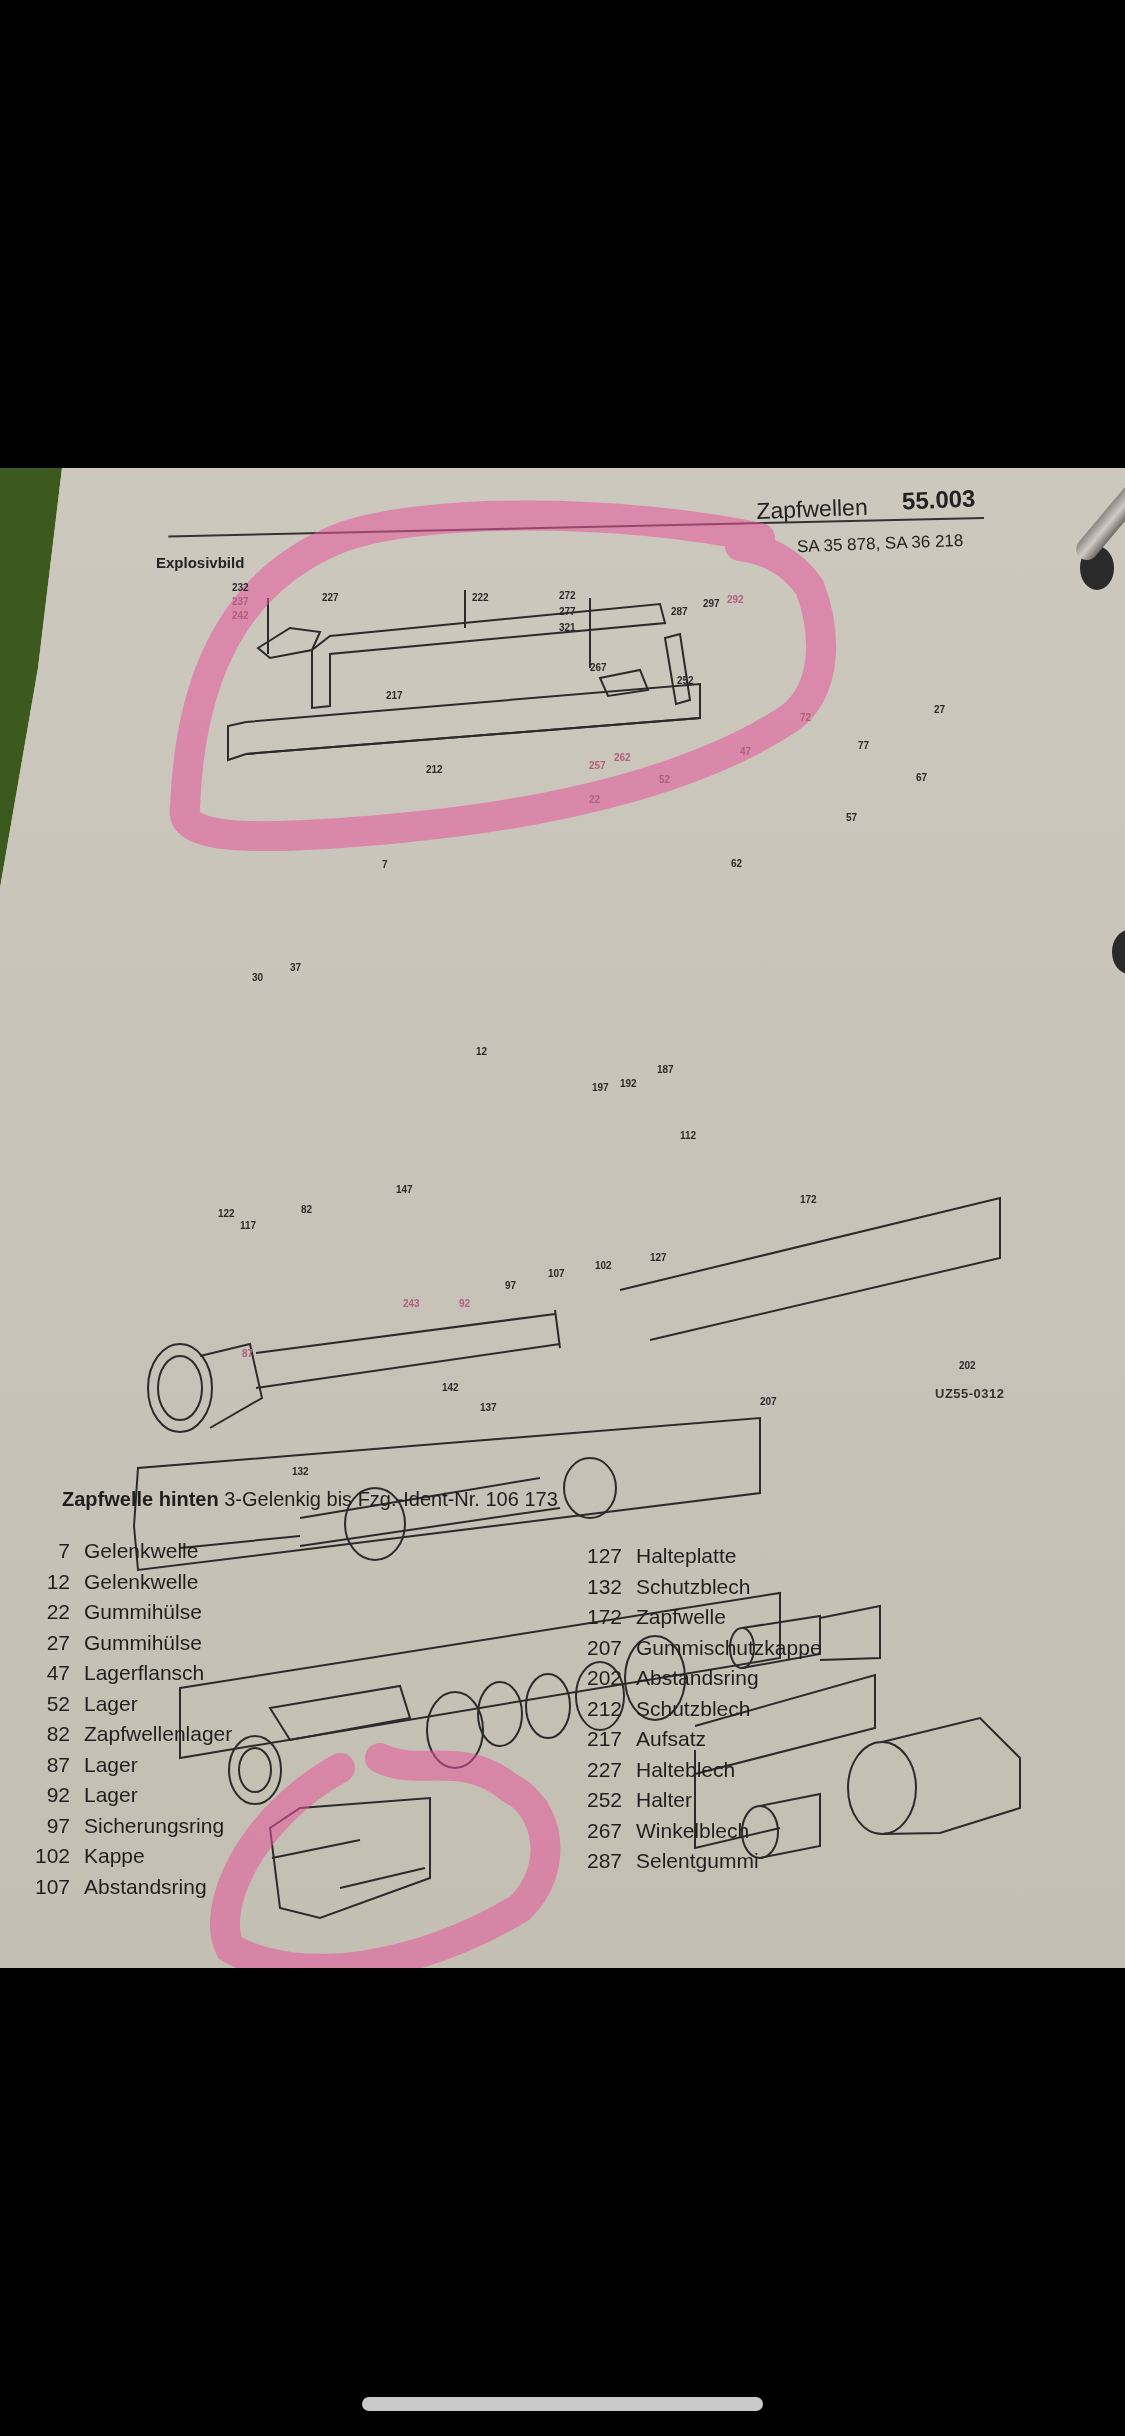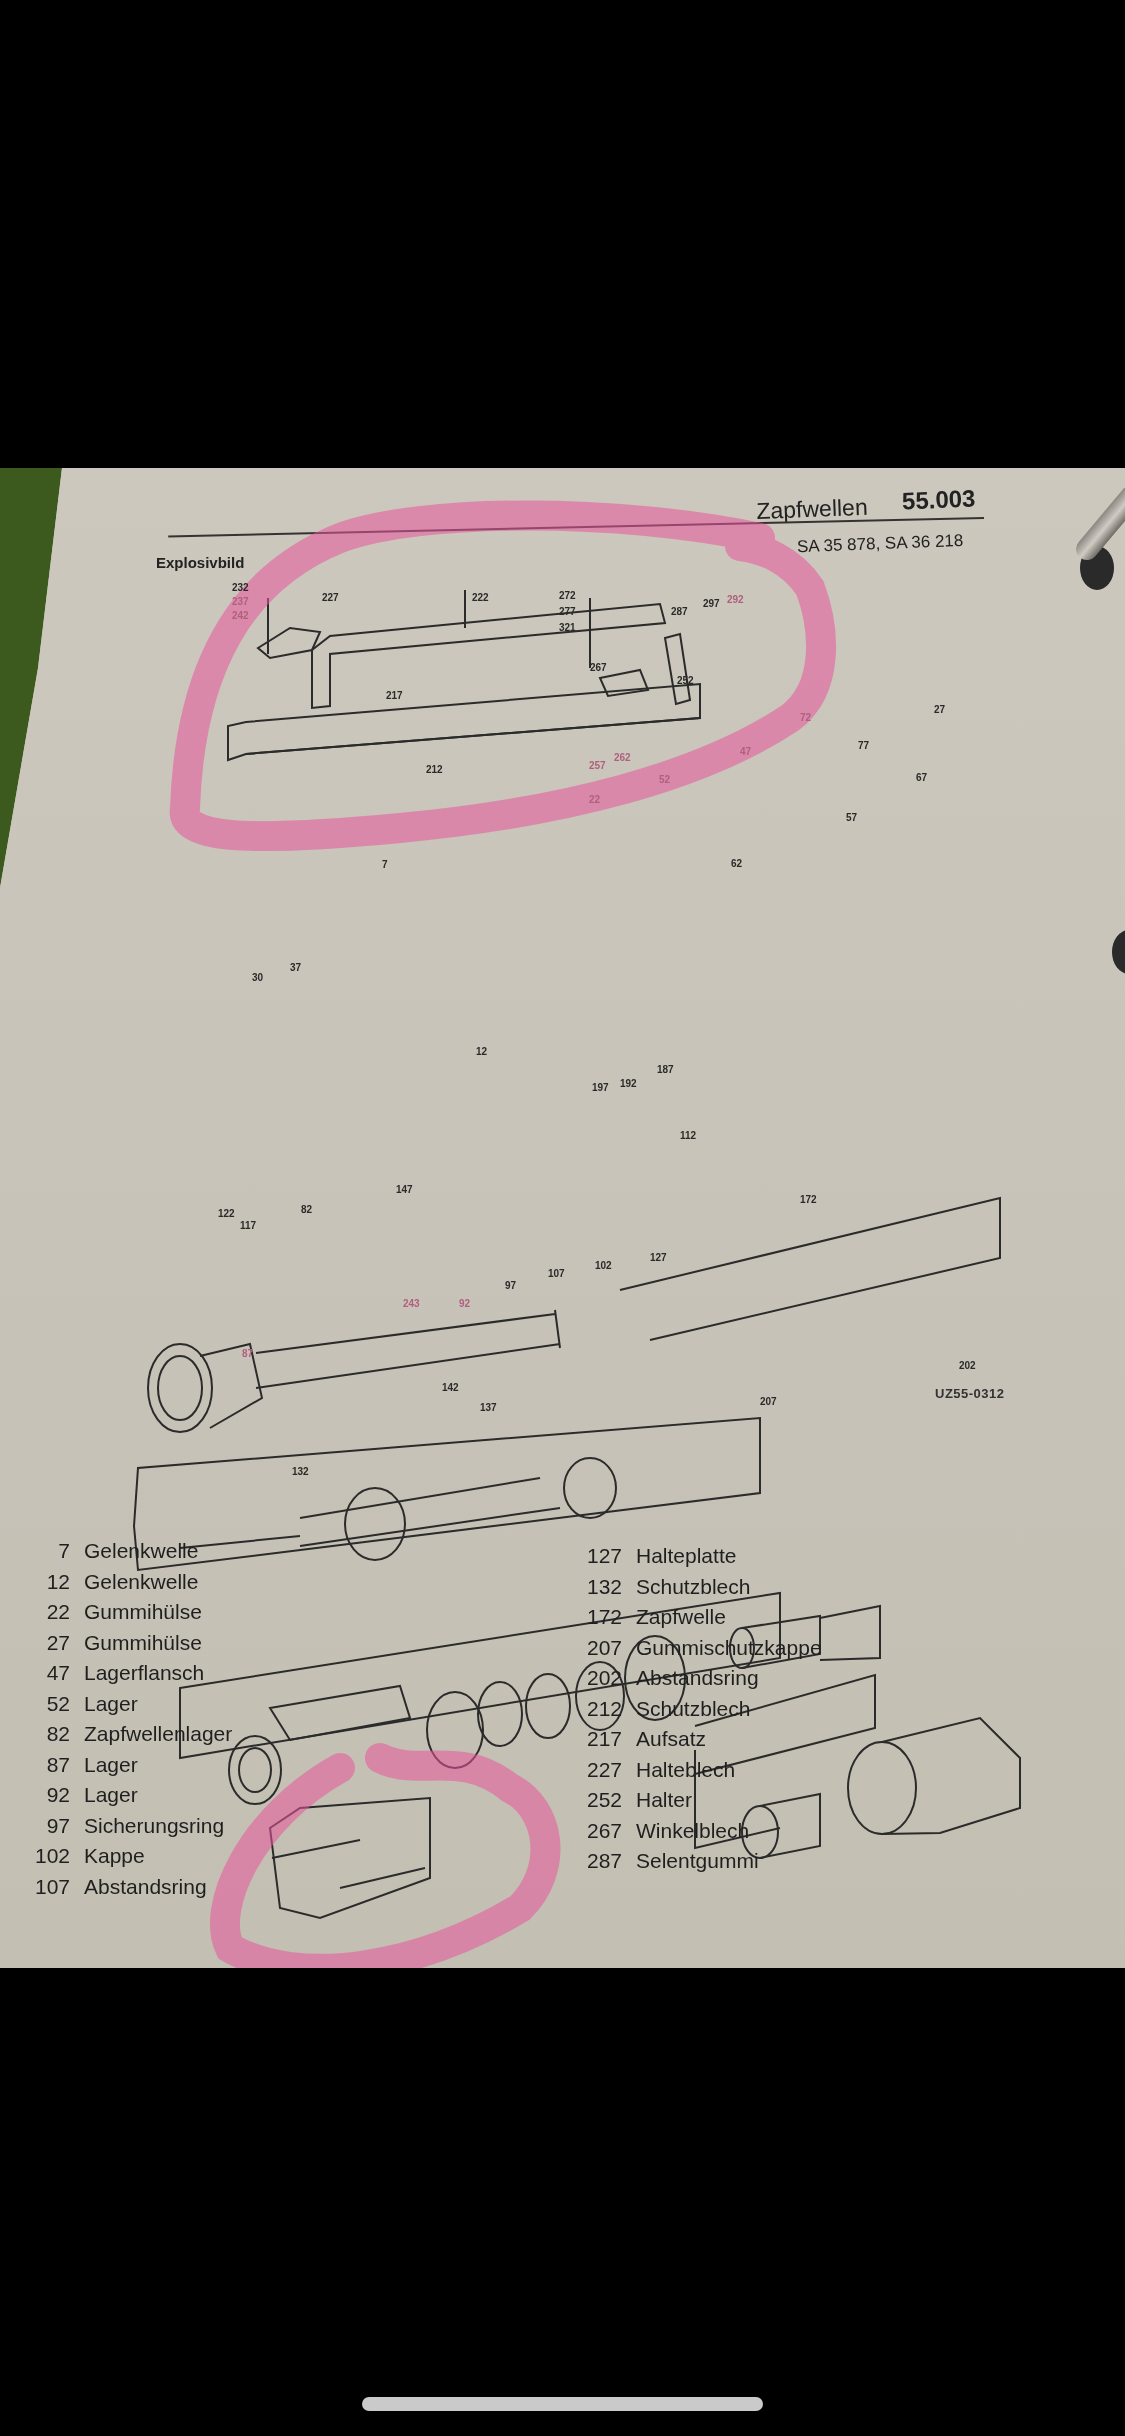--- a/index.html
+++ b/index.html
@@ -204,6 +204,9 @@
 
     <div class="code-label">UZ55-0312</div>
 
+    <div class="caption">
+      <b>Zapfwelle hinten</b><span> 3-Gelenkig bis Fzg.-Ident-Nr. 106 173</span>
+    </div>
 
     <div class="parts-list list-left" id="parts-left">
         <div class="row">

